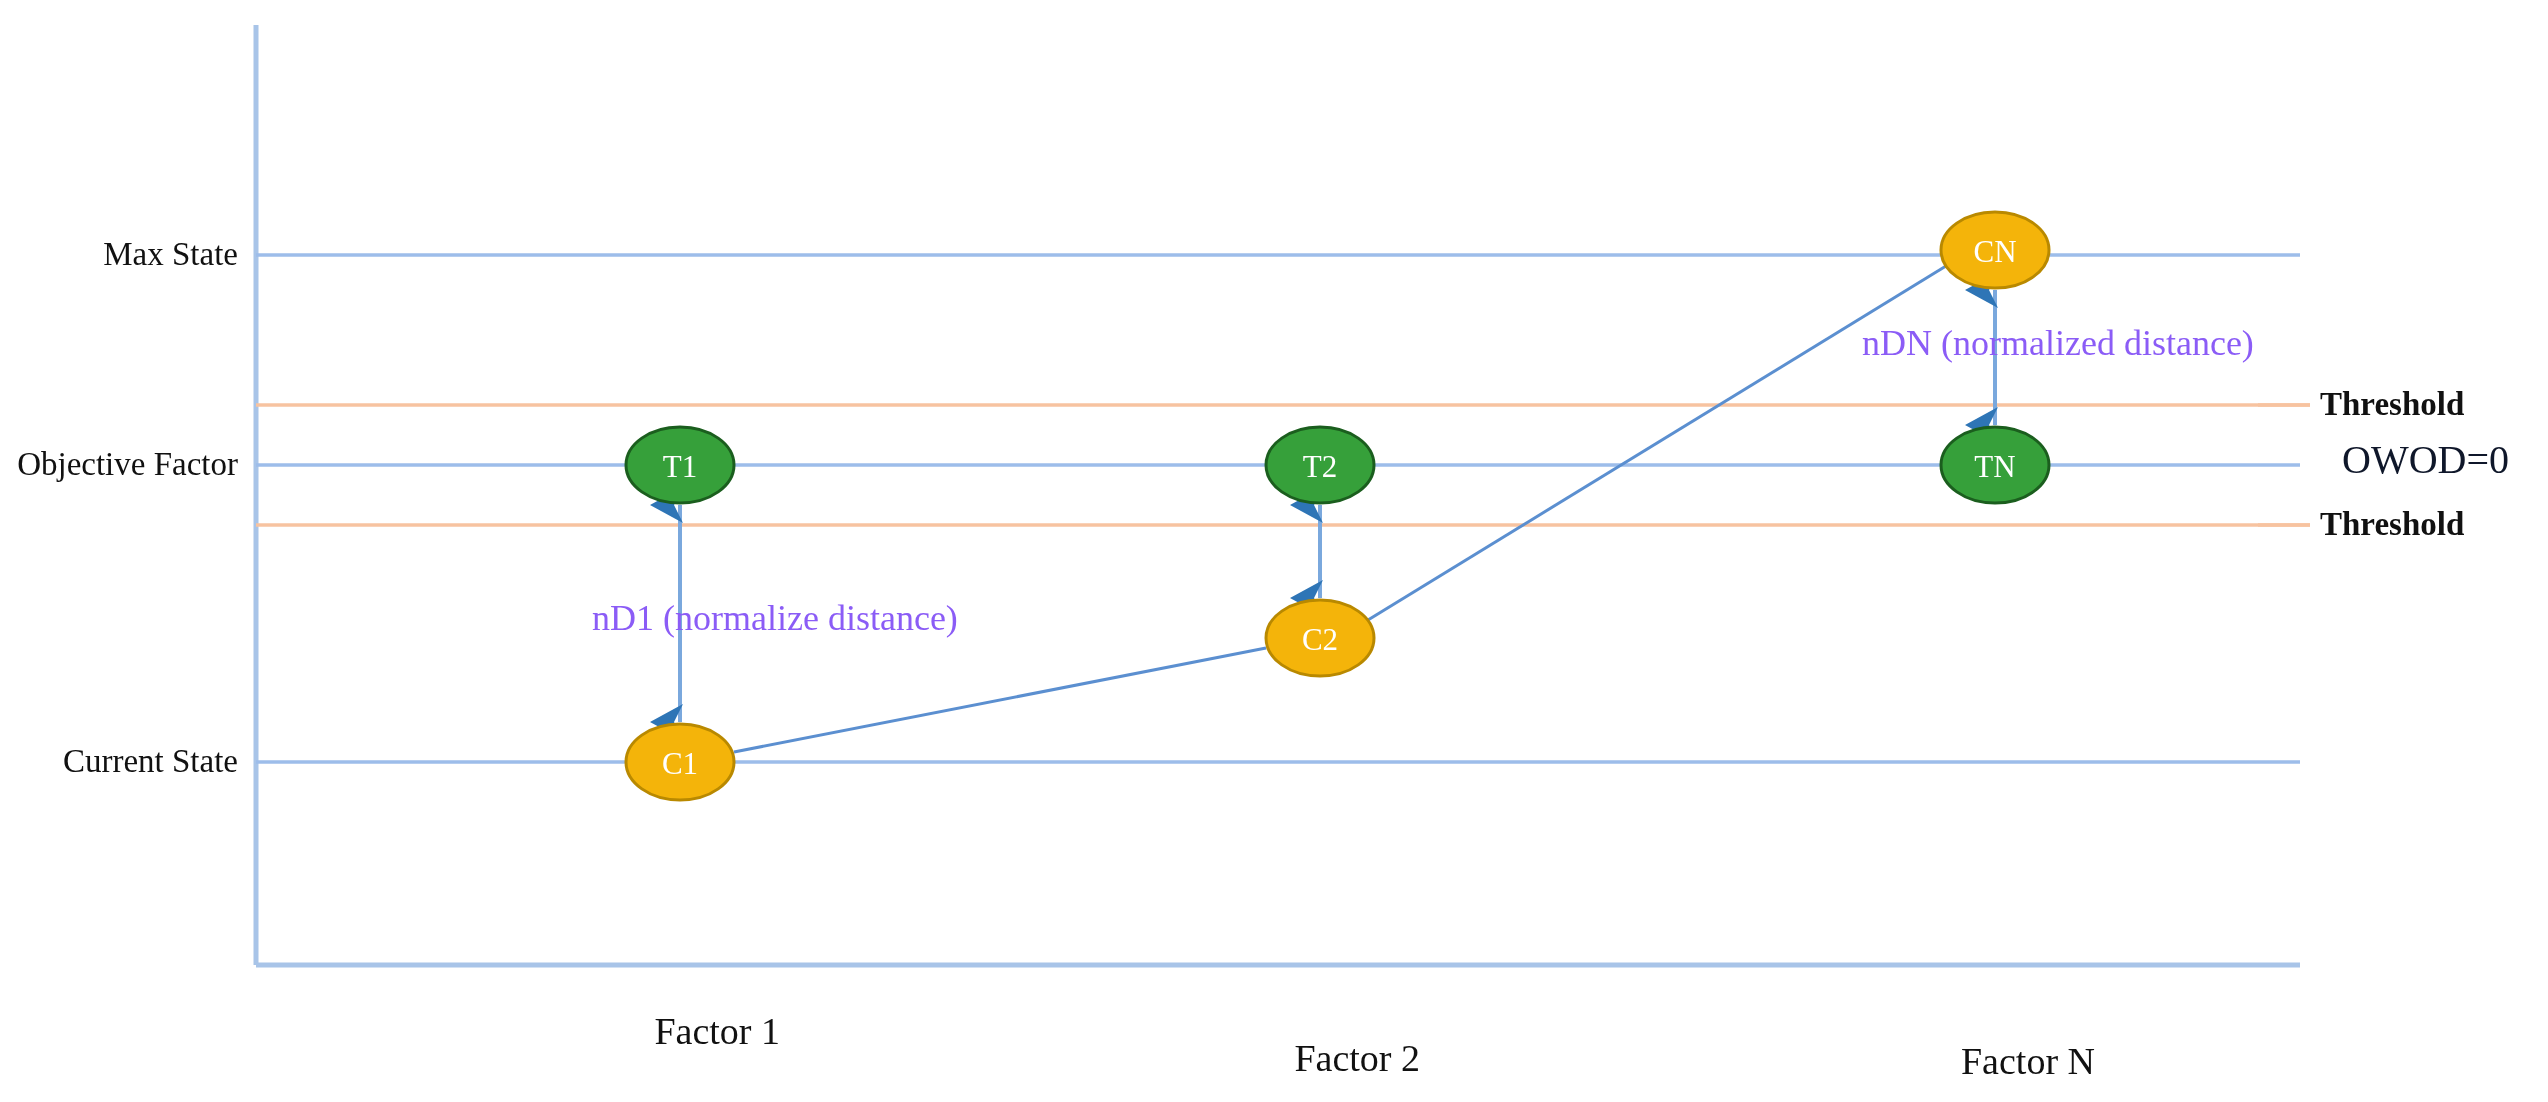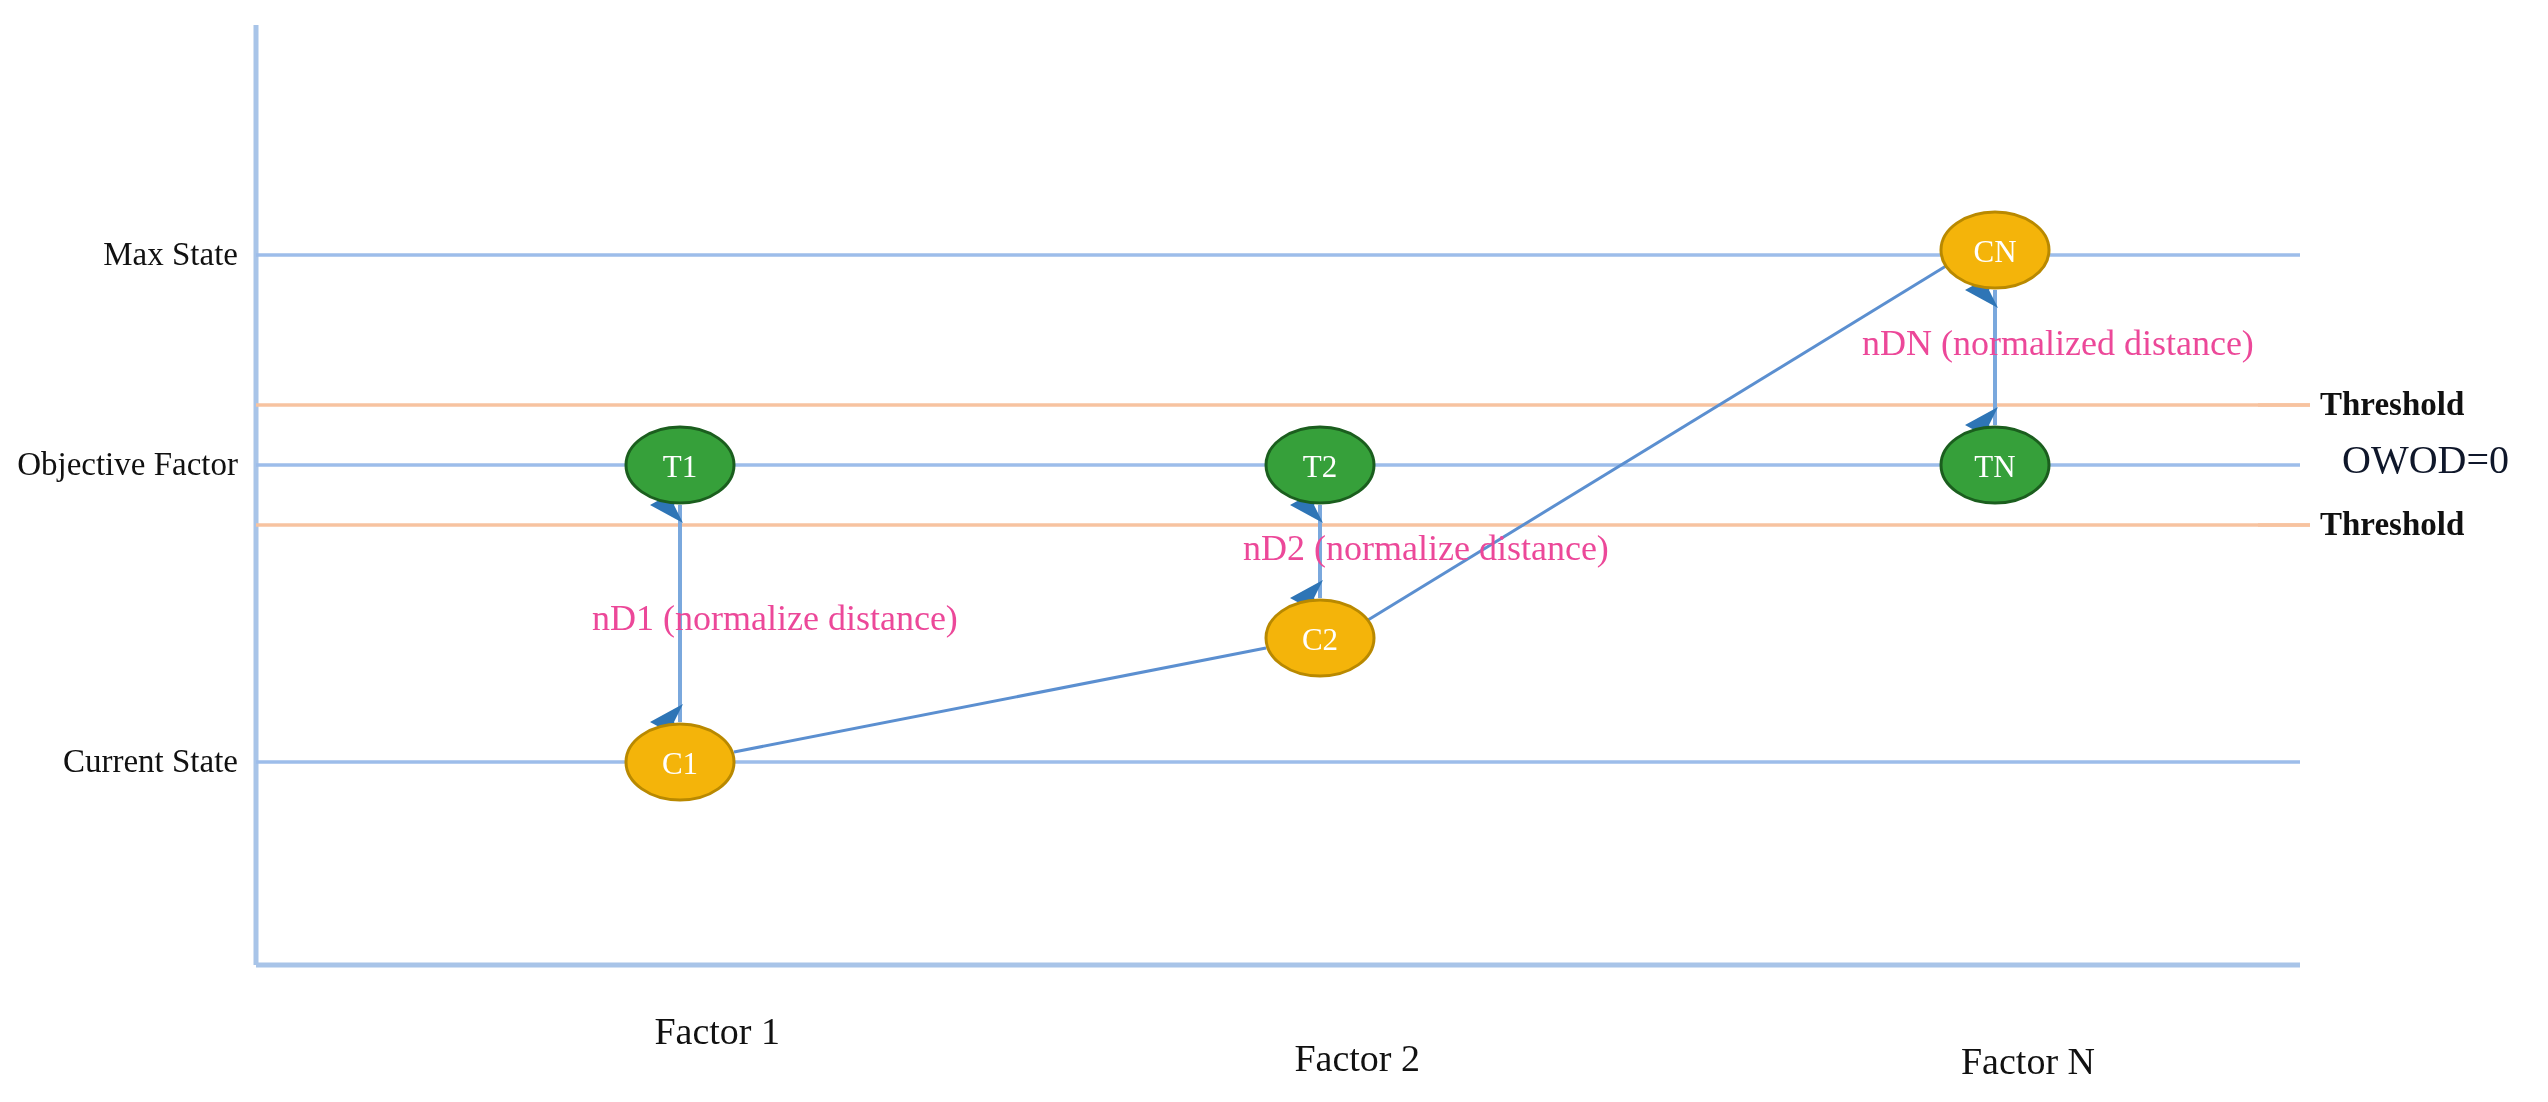--- a/index.html
+++ b/index.html
@@ -41,7 +41,7 @@
   .dist-label {
     position: absolute;
     font-size: 36px;
-    color: #ec4899;
+    color: #8b5cf6;
     white-space: nowrap;
     line-height: 1;
   }

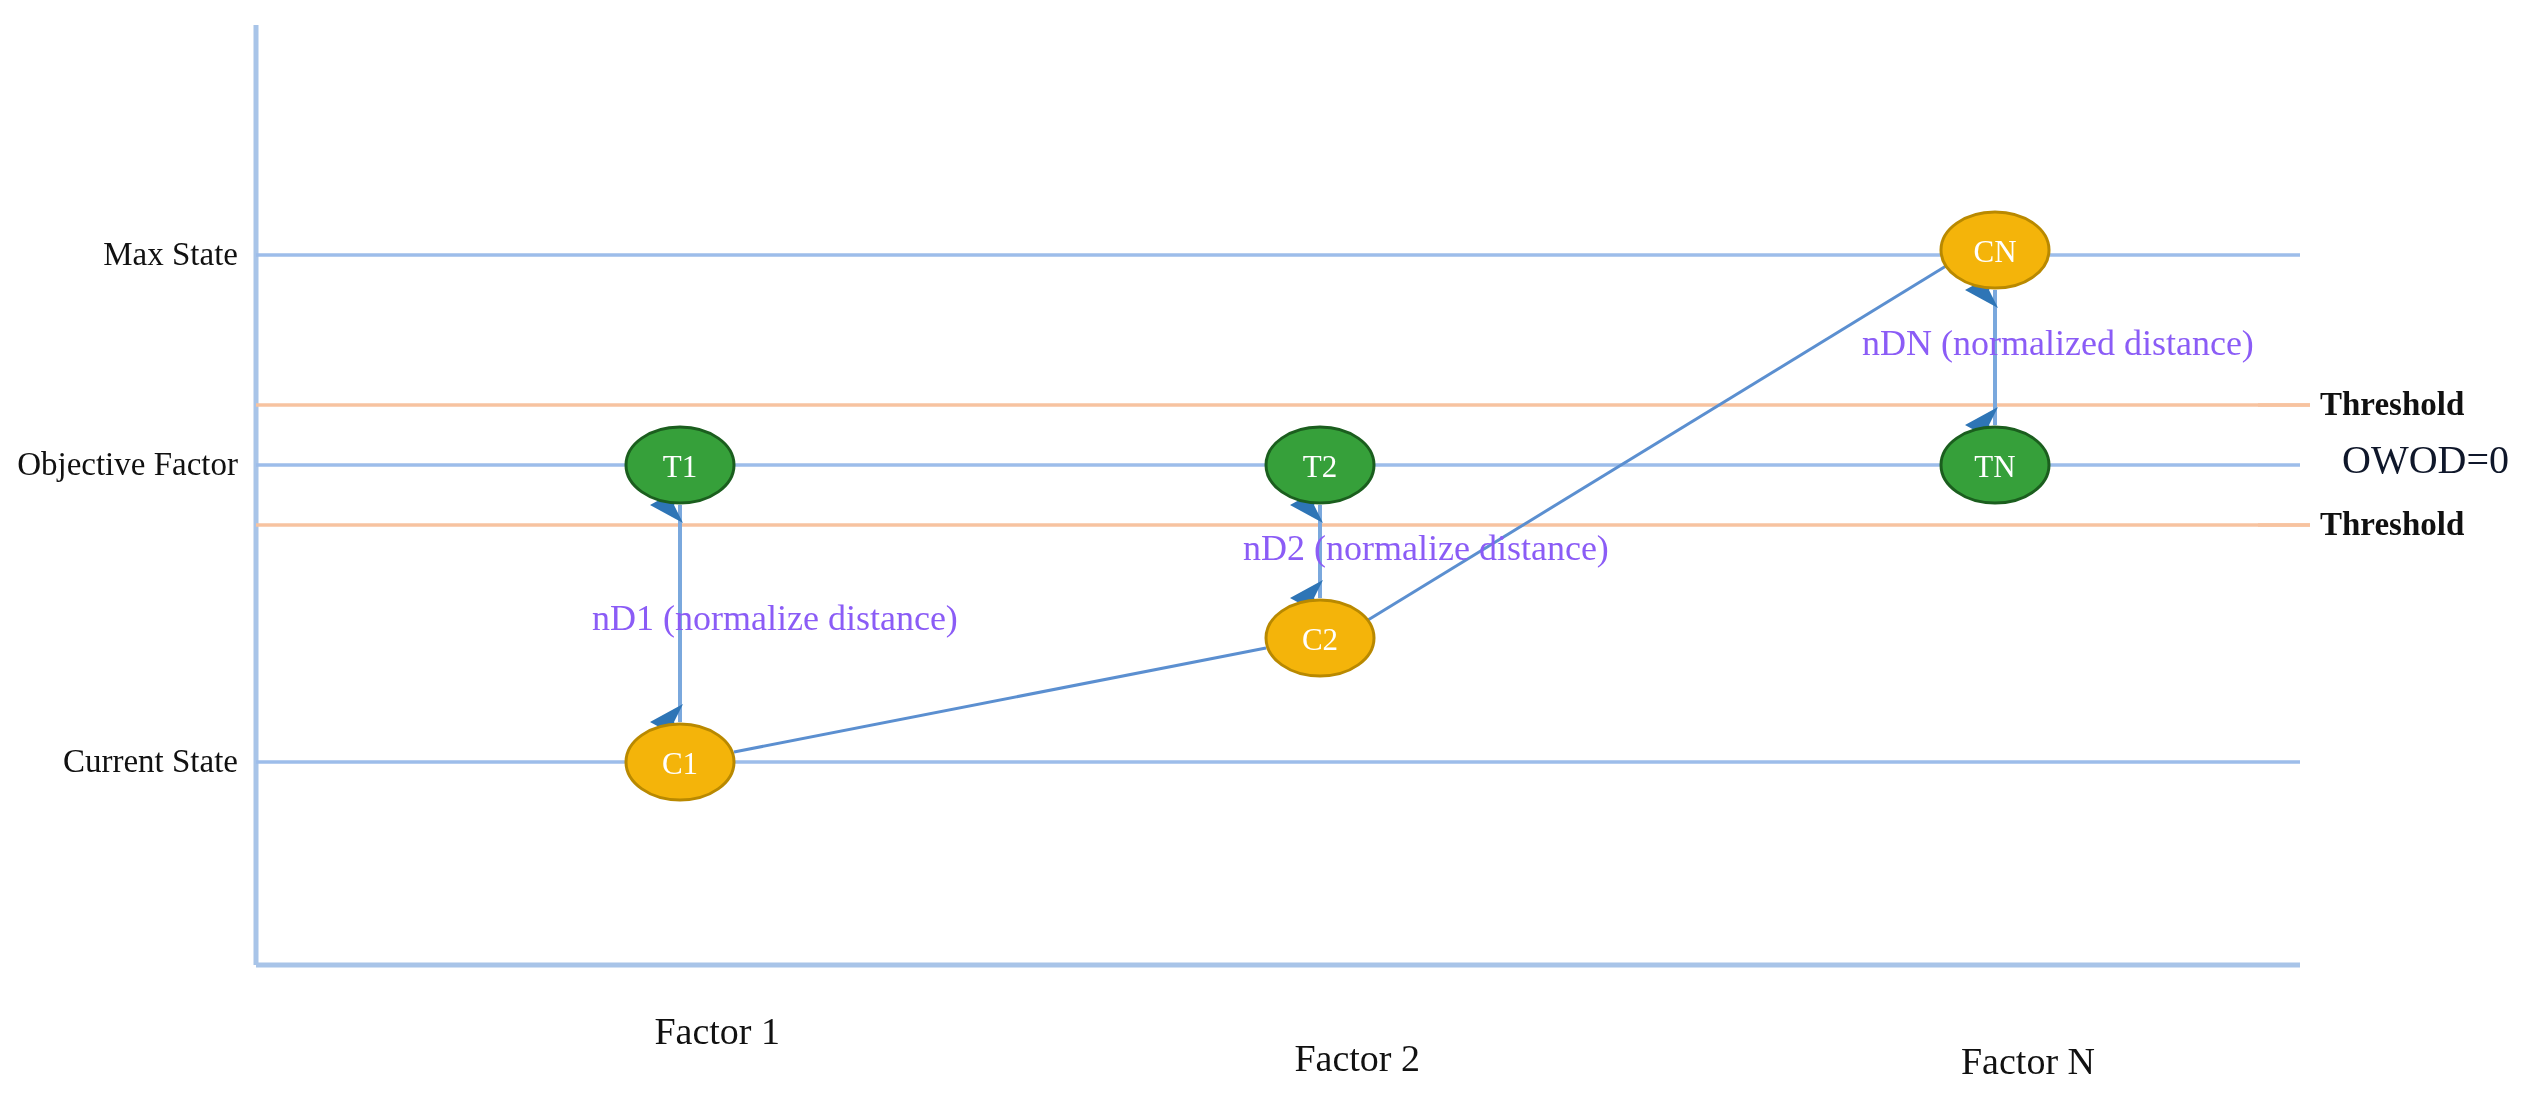--- a/index.html
+++ b/index.html
@@ -146,7 +146,6 @@
   <div class="axis-label" style="right:2310px; top:745px;">Current State</div>
 
   <div class="dist-label" style="left:592px; top:600px;">nD1 (normalize distance)</div>
-  <div class="dist-label" style="left:1243px; top:530px;">nD2 (normalize distance)</div>
   <div class="dist-label" style="left:1862px; top:325px;">nDN (normalized distance)</div>
 
   <div class="legend-label" style="left:2320px; top:388px;">Threshold</div>

